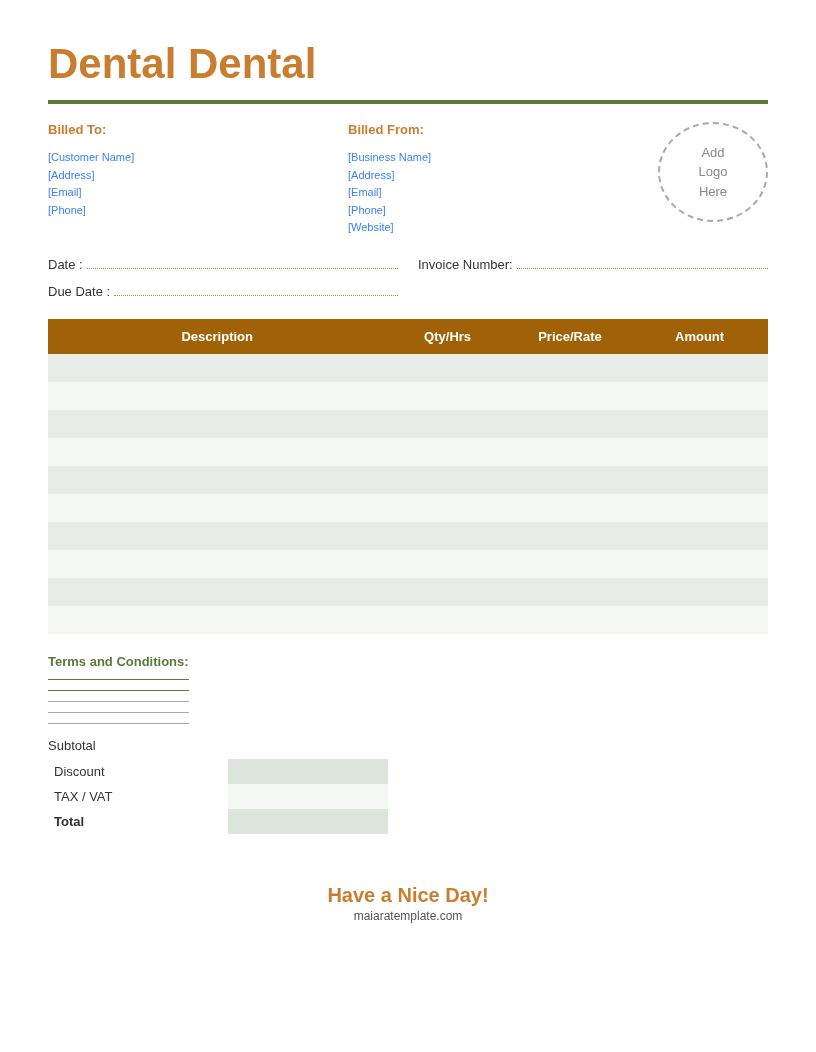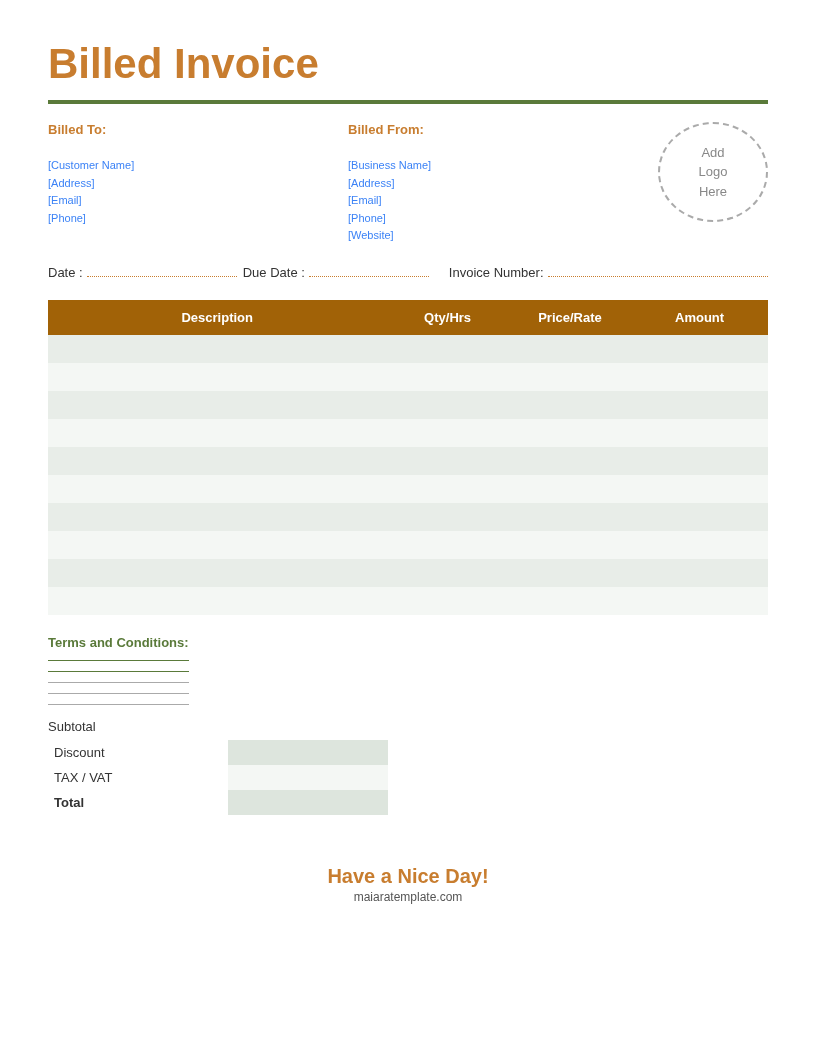--- a/index.html
+++ b/index.html
@@ -242,7 +242,7 @@
 </head>
 <body>
 
-<div class="title">Billed Invoice</div>
+<div class="title">Dental Dental</div>
 
 <div class="top-divider"></div>
 

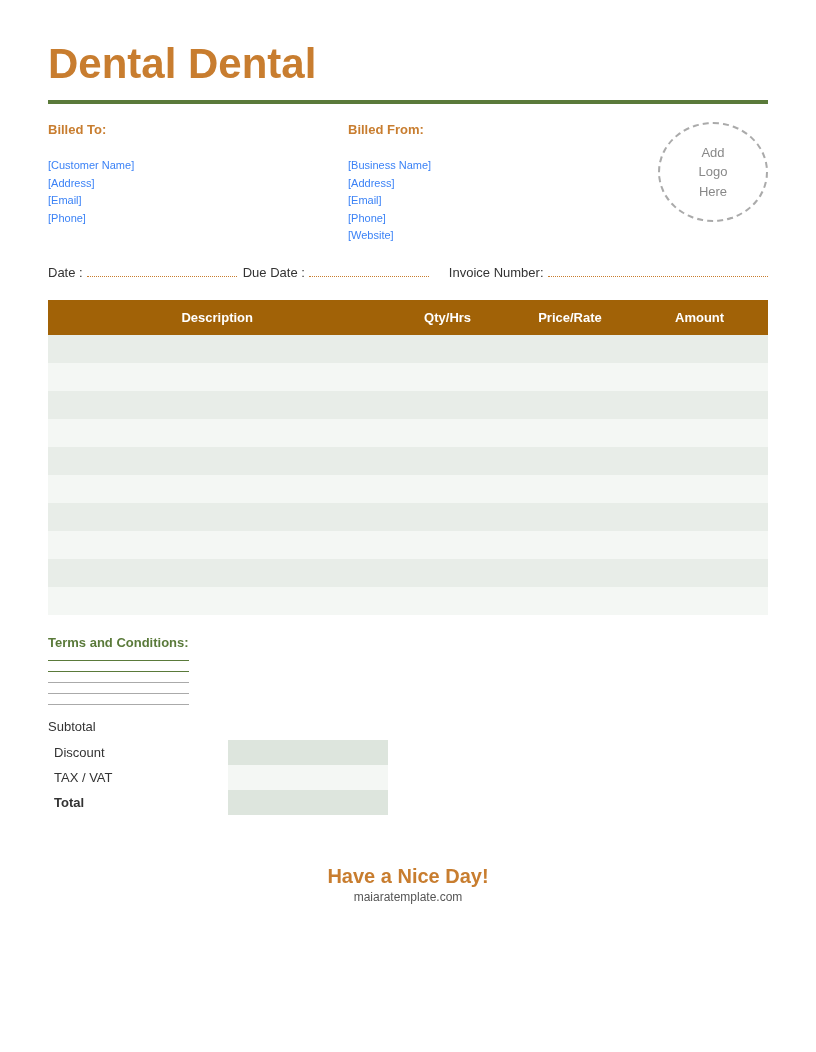--- a/index.html
+++ b/index.html
@@ -39,7 +39,7 @@
     .billed-label {
       font-weight: bold;
       color: #c87d2f;
-      margin-bottom: 20px;
+      margin-bottom: 12px;
       font-size: 13px;
     }
 

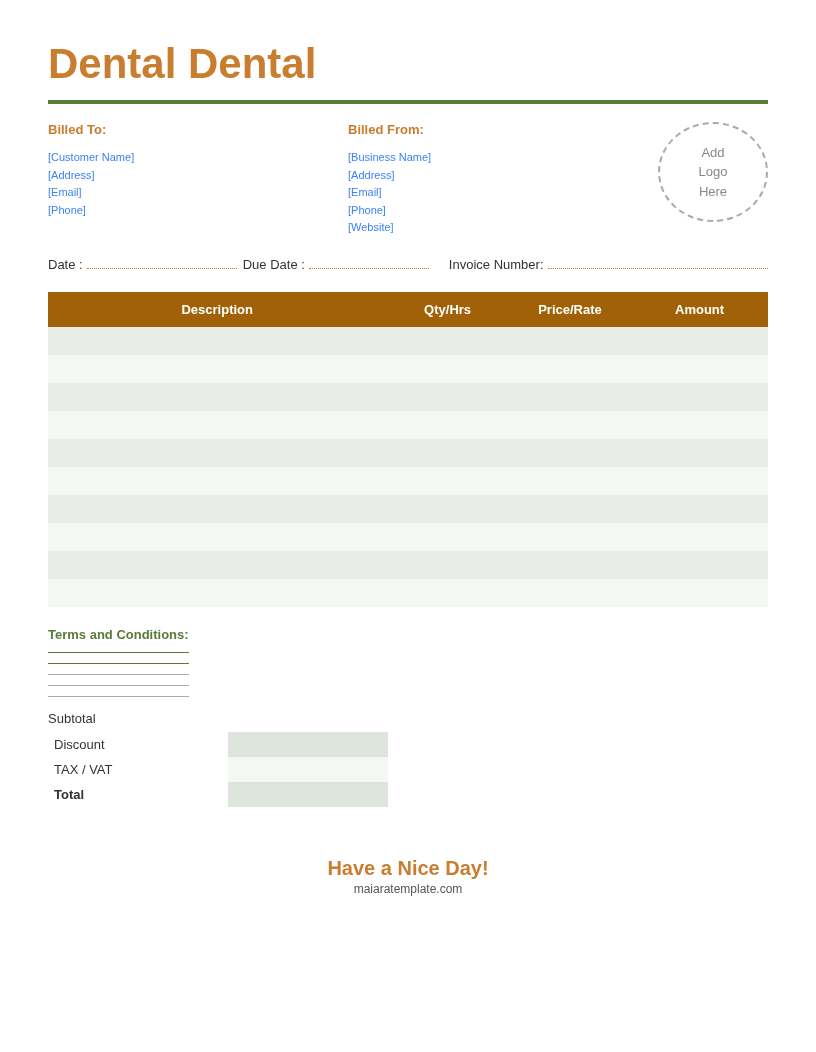--- a/index.html
+++ b/index.html
@@ -92,7 +92,7 @@
 
     .dates-invoice-row .left {
       display: flex;
-      flex-direction: row;
+      flex-direction: column;
       gap: 6px;
       flex: 1;
     }

